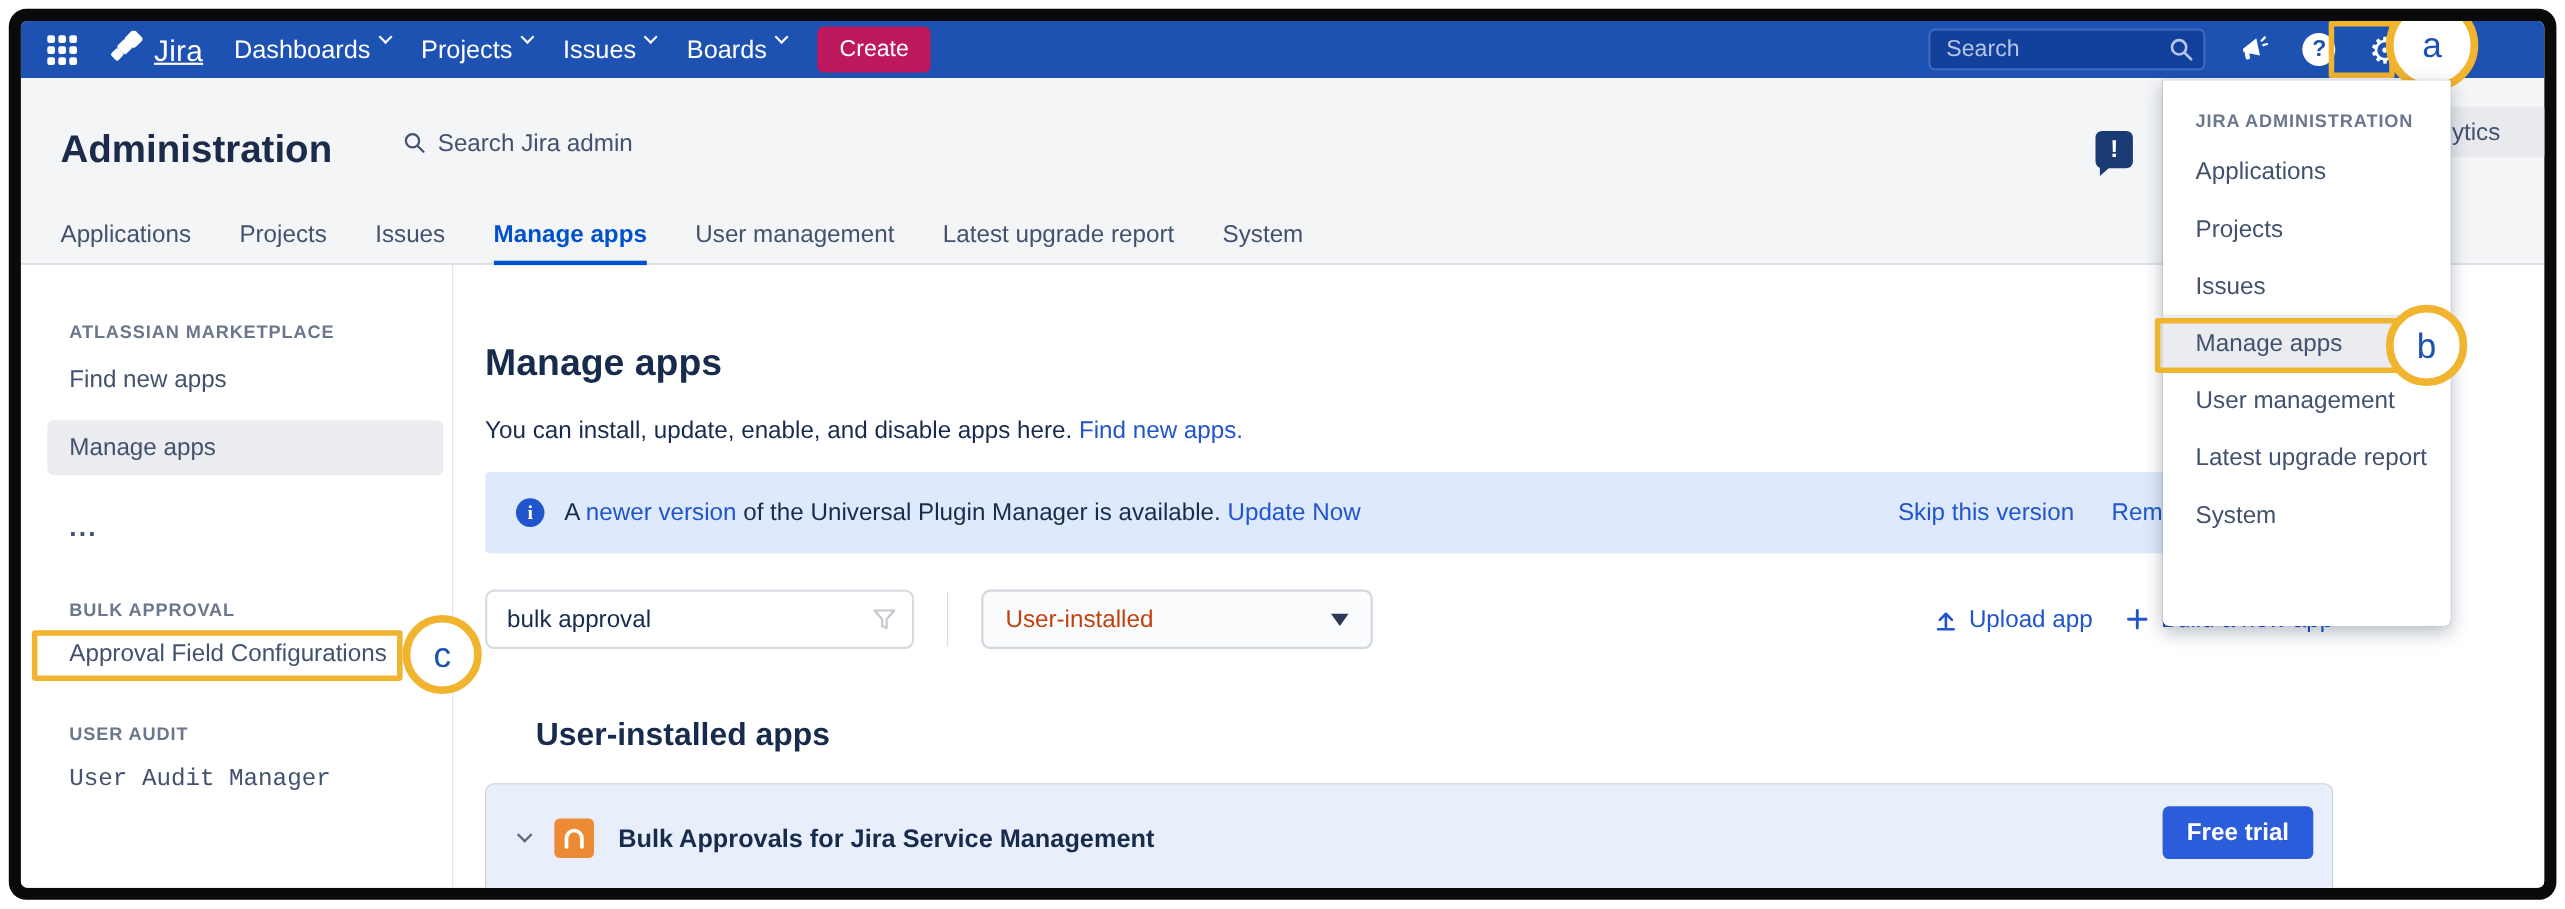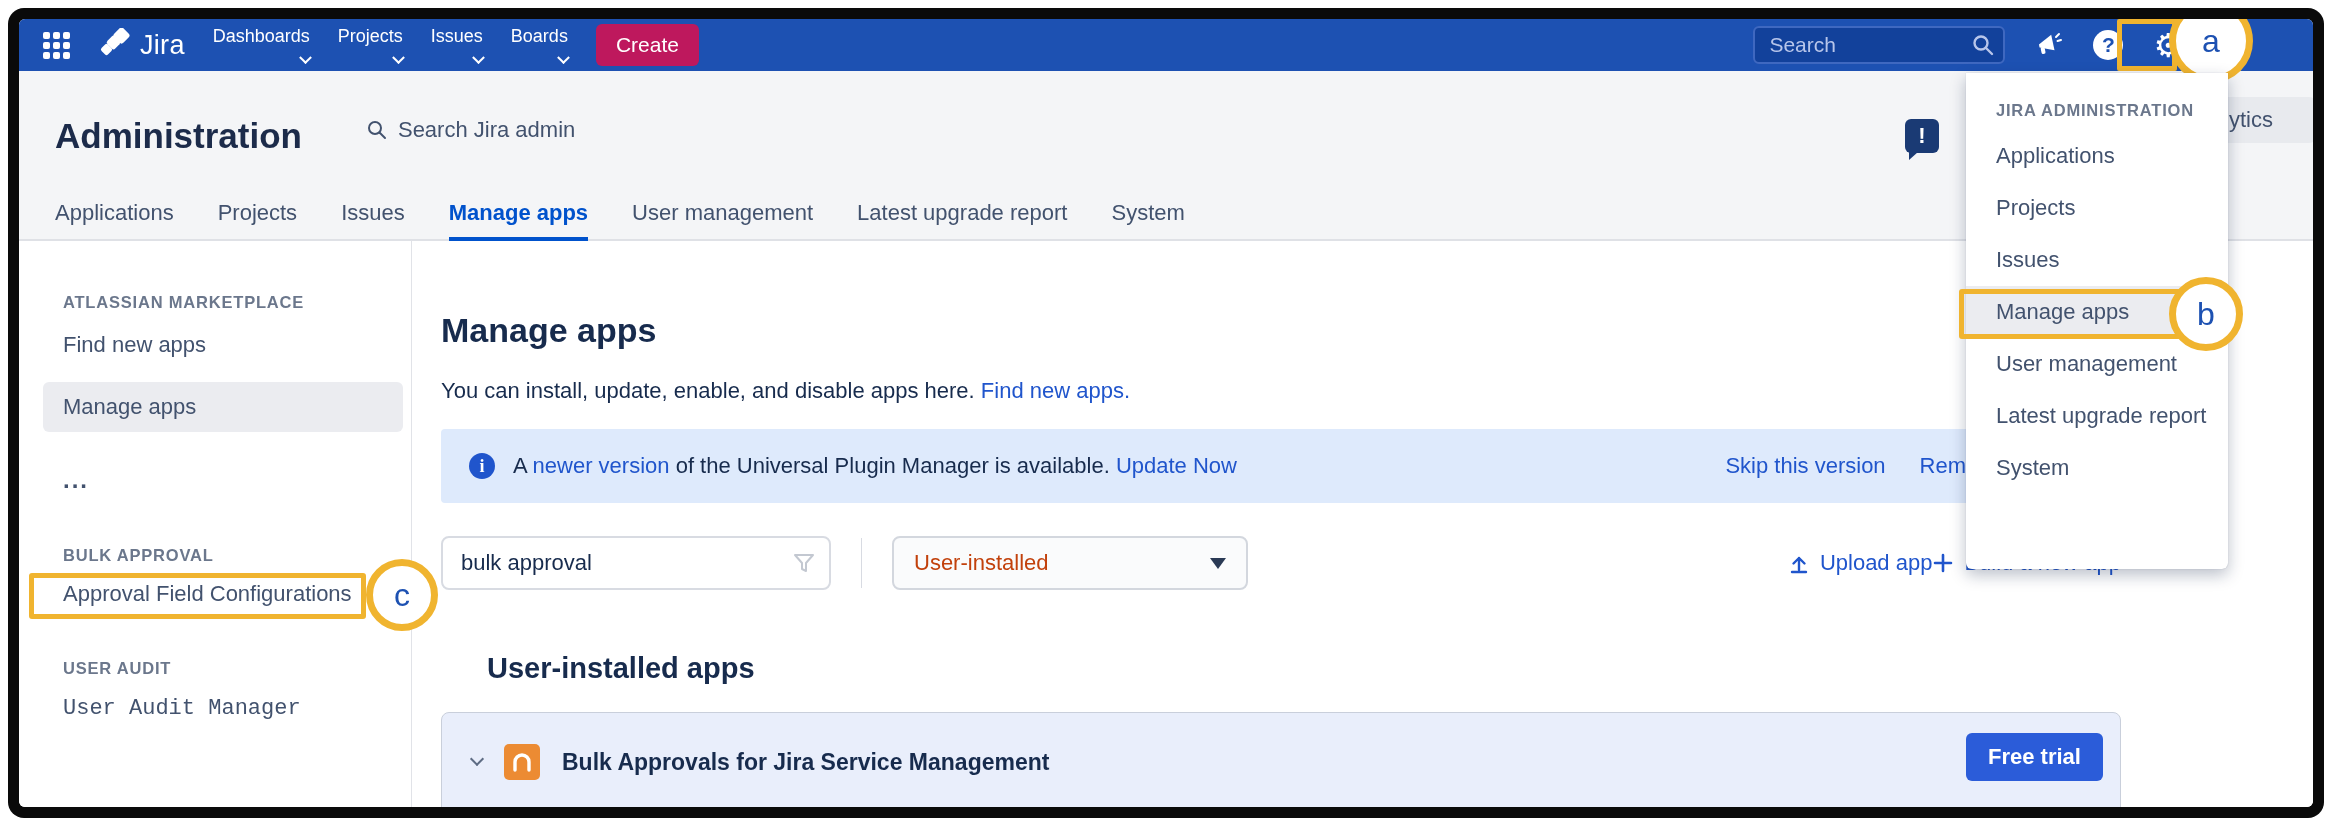--- a/index.html
+++ b/index.html
@@ -17,7 +17,7 @@
   .grid-icon { display:grid; grid-template-columns:repeat(3,7px); grid-template-rows:repeat(3,7px);
                gap:3px; cursor:pointer; }
   .grid-icon span { background:#fff; border-radius:2px; }
-  .jira-logo { display:flex; align-items:center; gap:8px; cursor:pointer; }
+  .jira-logo { display:flex; align-items:flex-end; gap:8px; cursor:pointer;text-decoration:underline; }
   .jira-logo .word { font-size:27px; font-weight:500; letter-spacing:.3px; }
   .nav-item { display:flex; align-items:flex-end; gap:9px; font-size:18px; font-weight:500; cursor:pointer;flex-direction:column; }
   .chev { width:9px; height:9px; border-right:2.5px solid #fff; border-bottom:2.5px solid #fff;

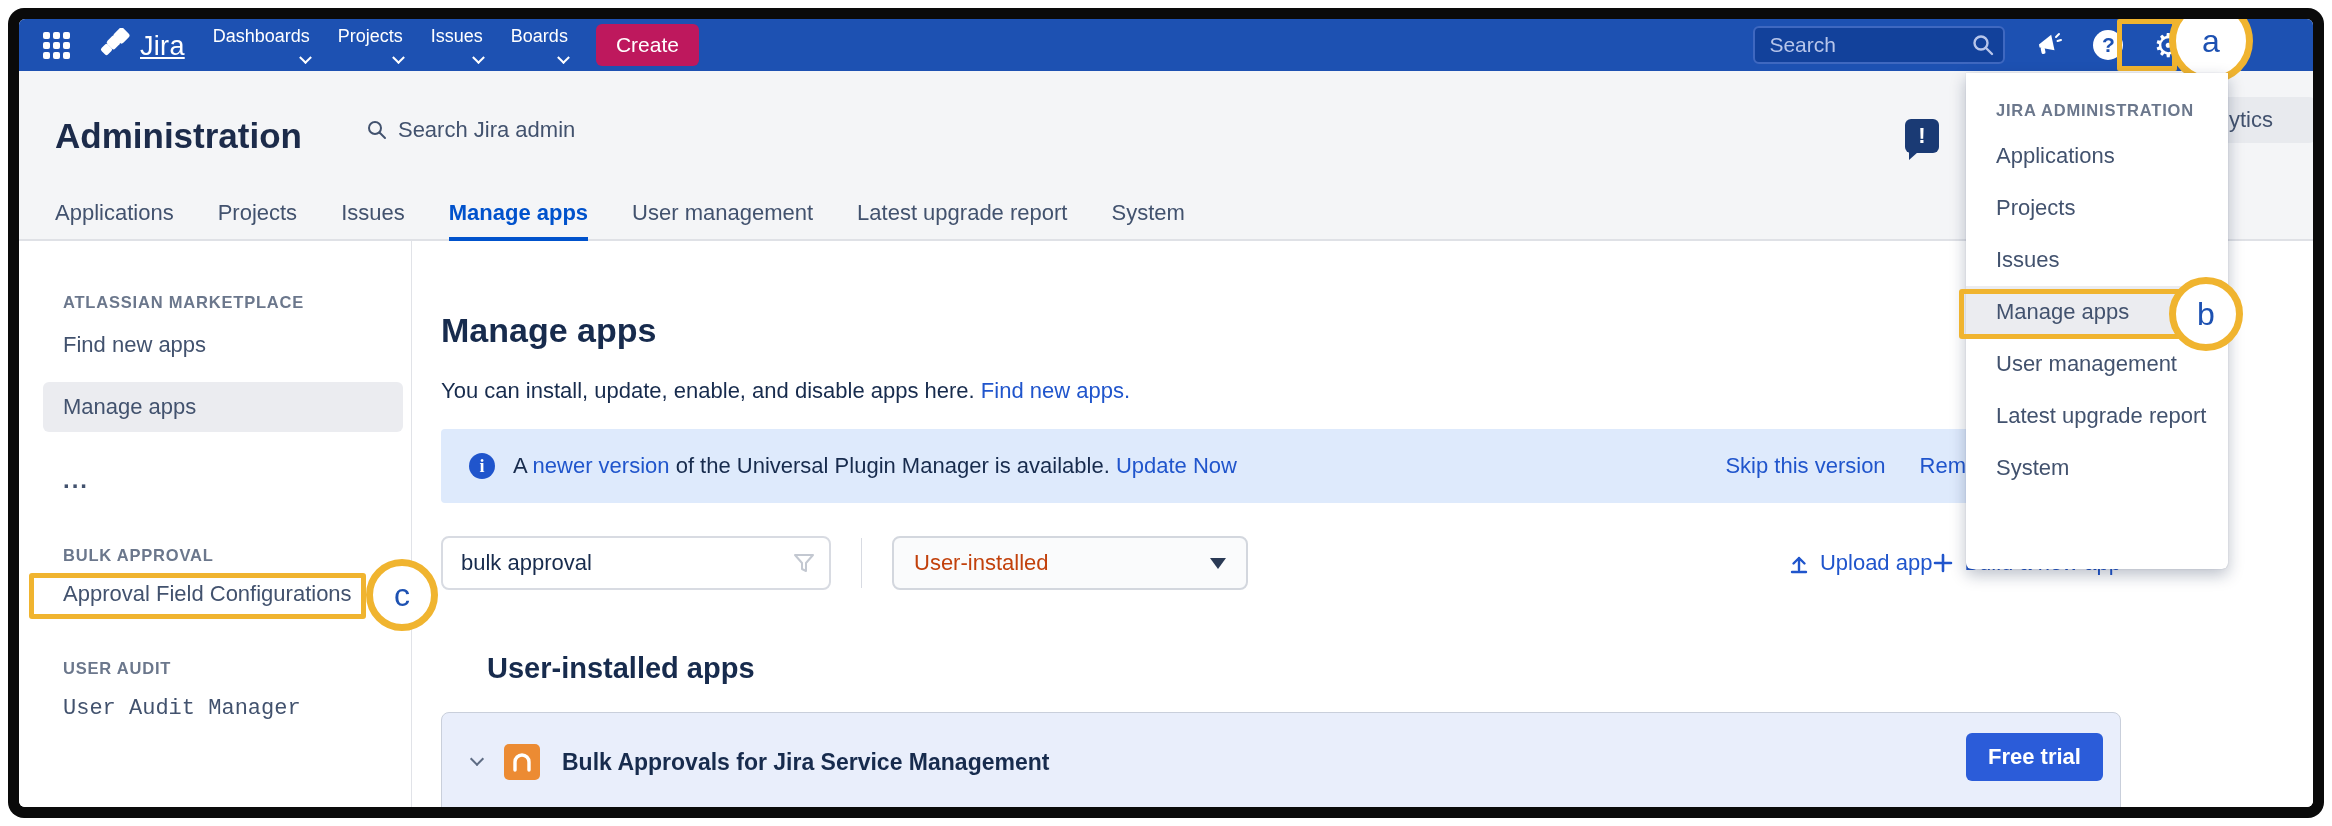--- a/index.html
+++ b/index.html
@@ -19,7 +19,7 @@
   .grid-icon span { background:#fff; border-radius:2px; }
   .jira-logo { display:flex; align-items:flex-end; gap:8px; cursor:pointer;text-decoration:underline; }
   .jira-logo .word { font-size:27px; font-weight:500; letter-spacing:.3px; }
-  .nav-item { display:flex; align-items:flex-end; gap:9px; font-size:18px; font-weight:500; cursor:pointer;flex-direction:column; }
+  .nav-item { display:flex; align-items:flex-start; gap:9px; font-size:23px; font-weight:500; cursor:pointer; }
   .chev { width:9px; height:9px; border-right:2.5px solid #fff; border-bottom:2.5px solid #fff;
           transform:rotate(45deg) translate(-2px,-2px); }
   .create-btn { background:#be185d; border:none; color:#fff; font-size:21px; font-weight:500;

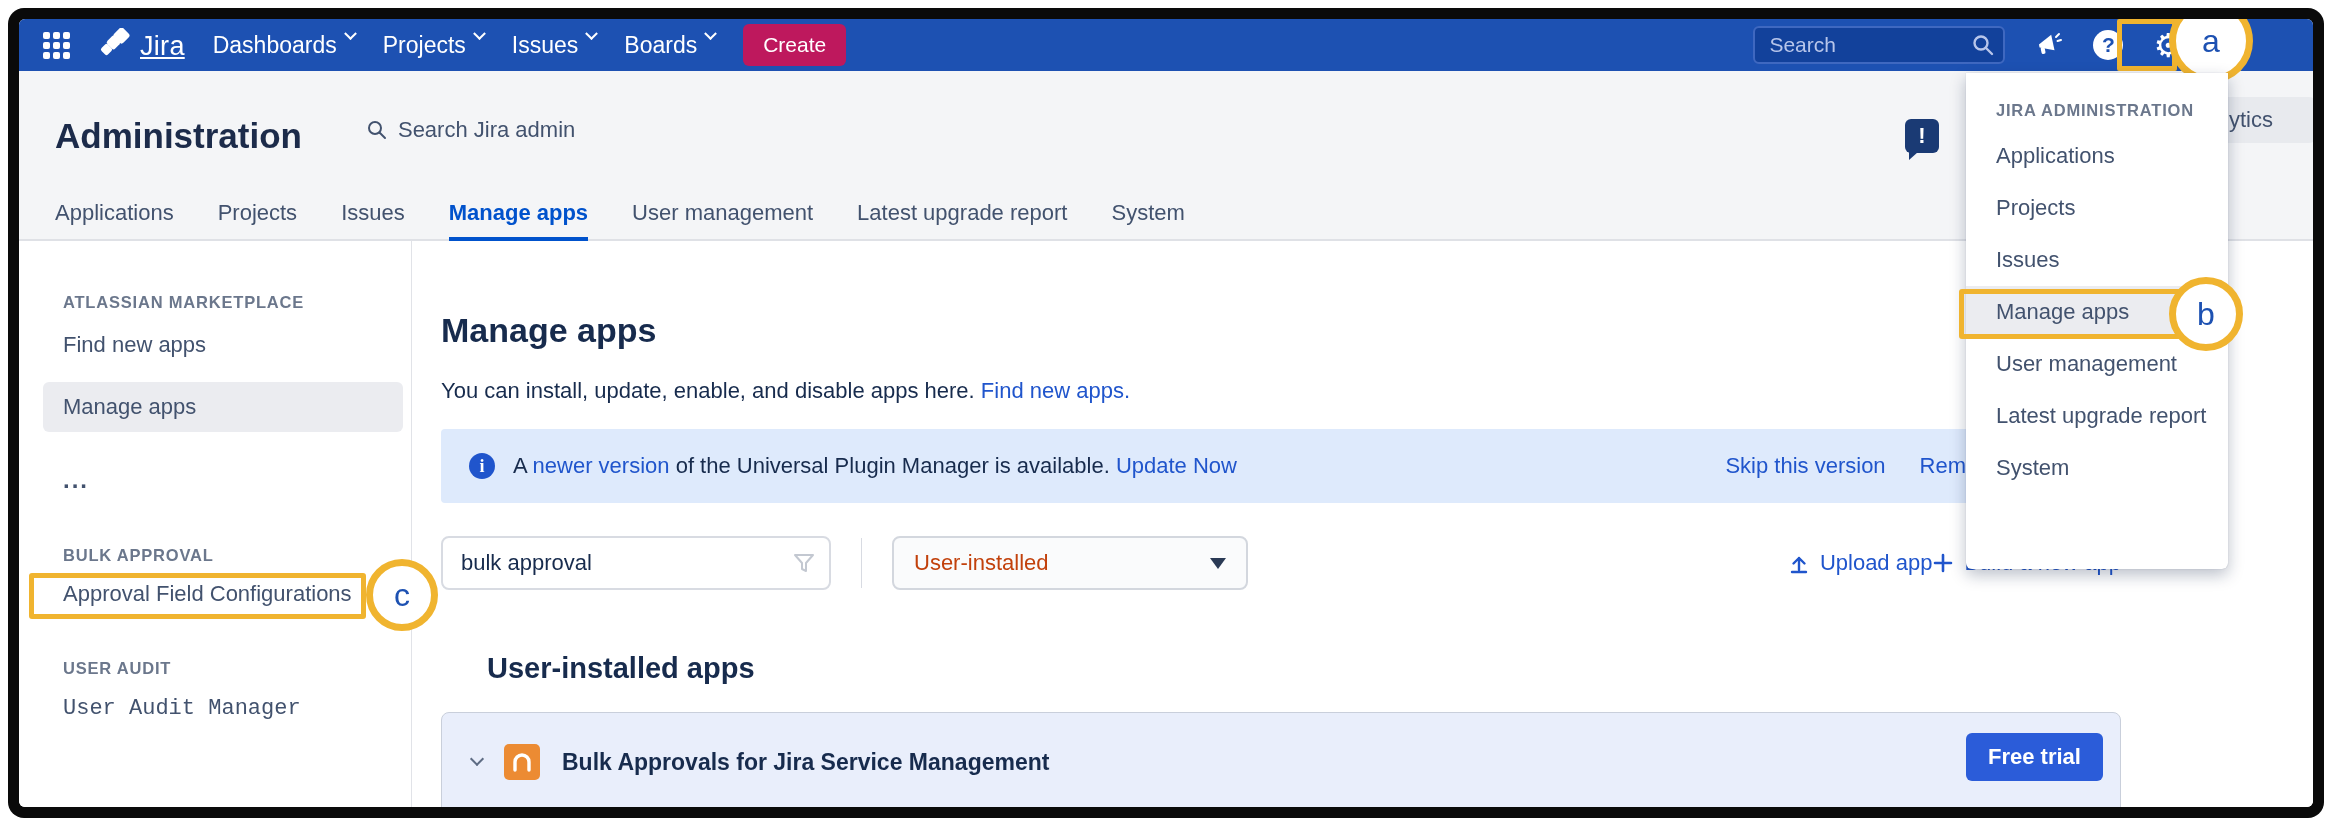--- a/index.html
+++ b/index.html
@@ -79,7 +79,7 @@
             display:flex; align-items:center; padding:0 20px; font-size:22px; color:#c2410c; cursor:pointer; }
   .select .arrow { margin-left:auto; width:0; height:0; border-left:8px solid transparent;
                    border-right:8px solid transparent; border-top:11px solid #2a3a55; }
-  .filter-actions { margin-left:auto; display:flex; align-items:center; font-size:22px; }
+  .filter-actions { margin-left:auto; display:flex; align-items:center; gap:30px; font-size:22px; }
   .action-link { display:flex; align-items:center; gap:10px; color:#2055cc; cursor:pointer; }
 
   .h2 { margin-top:62px; font-size:29px; font-weight:700; color:#172b4d;margin-left:46px; }

